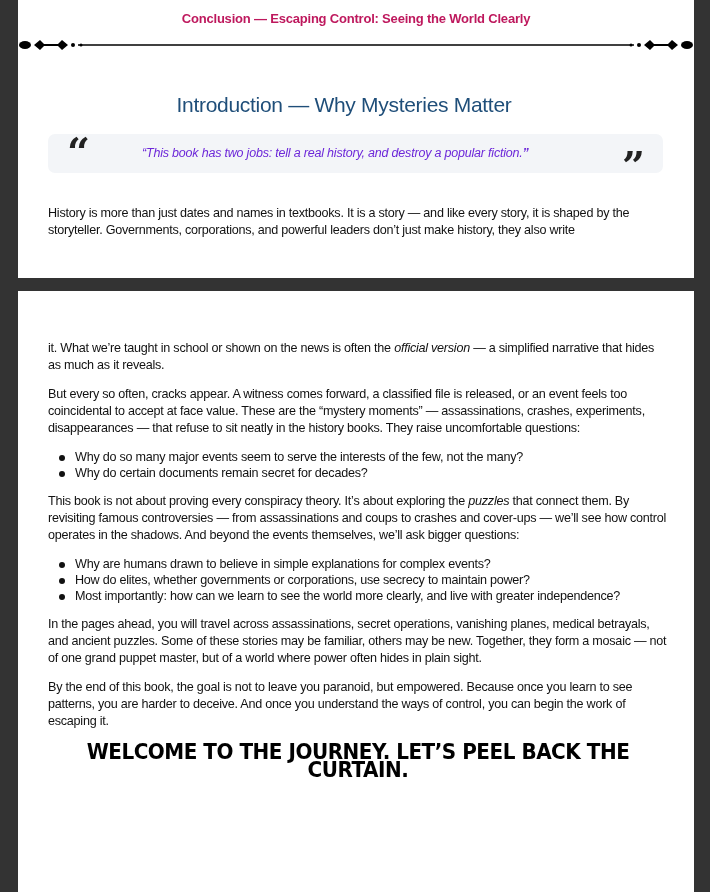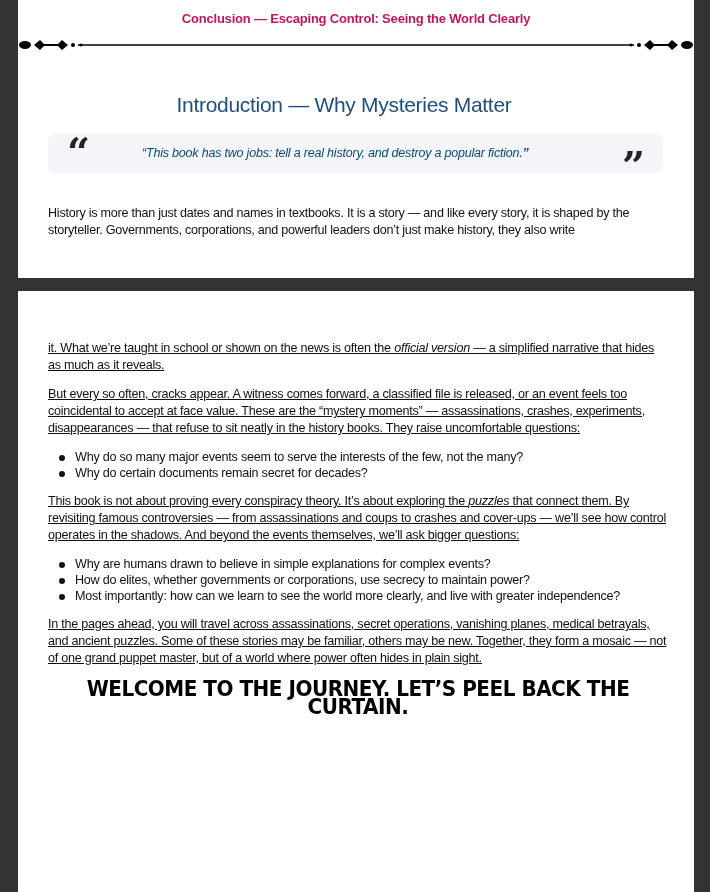--- a/index.html
+++ b/index.html
@@ -41,7 +41,7 @@
   }
   .quote-text {
     position: absolute; left: 94px; top: 12px; font-size: 12.5px; font-style: italic;
-    color: #0c4a6e; letter-spacing: -0.2px;
+    color: #6d28d9; letter-spacing: -0.2px;
   }
   .quote-text .qm { font-weight: bold; }
 

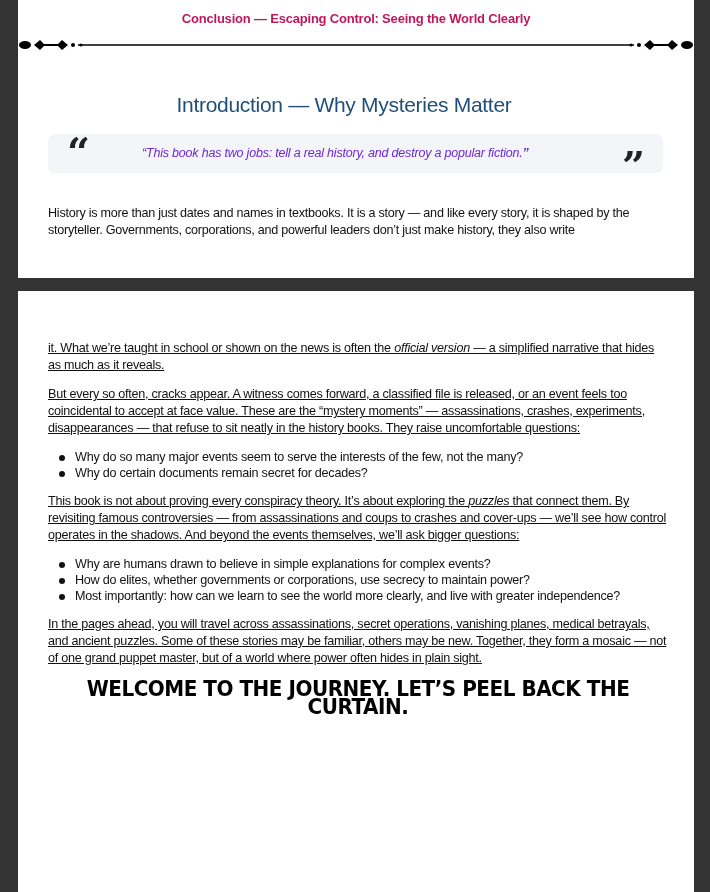--- a/index.html
+++ b/index.html
@@ -51,7 +51,7 @@
   .p1 { position: absolute; top: 186px; left: 30px; width: 620px; }
 
   .content2 { position: absolute; top: 30px; left: 30px; width: 620px; }
-  .content2 p { margin: 0 0 12px 0; text-decoration: underline; }
+  .content2 p { margin: 0 0 12px 0; }
   .content2 ul { margin: 0 0 12px 0; padding-left: 27px; list-style: none; }
   .content2 li { position: relative; line-height: 16px; }
   .content2 li::before {

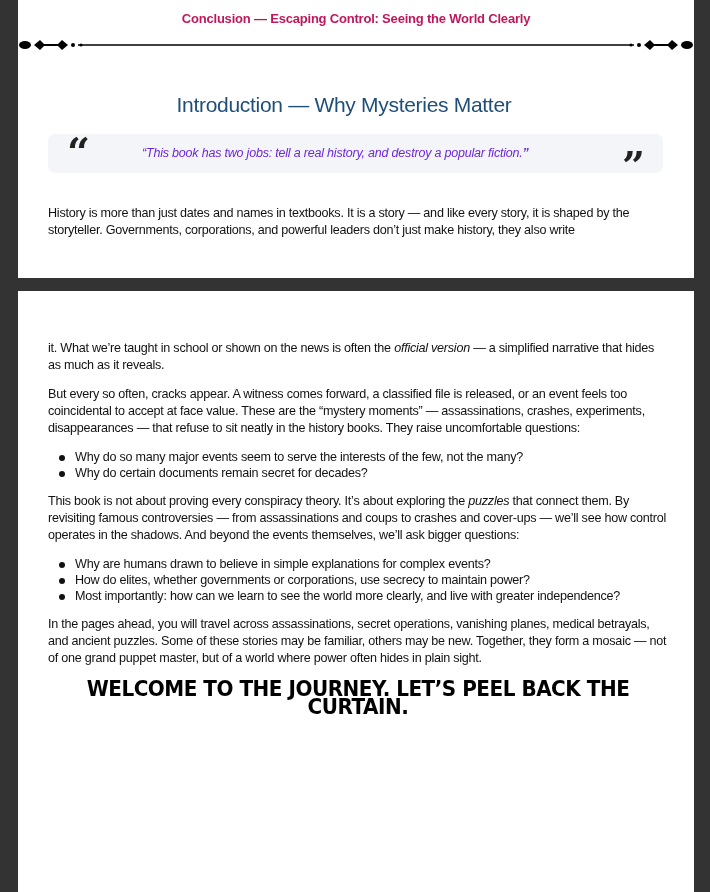--- a/index.html
+++ b/index.html
@@ -112,6 +112,7 @@
       <li>Most importantly: how can we learn to see the world more clearly, and live with greater independence?</li>
     </ul>
     <p>In the pages ahead, you will travel across assassinations, secret operations, vanishing planes, medical betrayals, and ancient puzzles. Some of these stories may be familiar, others may be new. Together, they form a mosaic — not of one grand puppet master, but of a world where power often hides in plain sight.</p>
+    <p>By the end of this book, the goal is not to leave you paranoid, but empowered. Because once you learn to see patterns, you are harder to deceive. And once you understand the ways of control, you can begin the work of escaping it.</p>
     <div class="closing-line">Welcome to the journey. Let’s peel back the curtain.</div>
   </div>
 </div>

